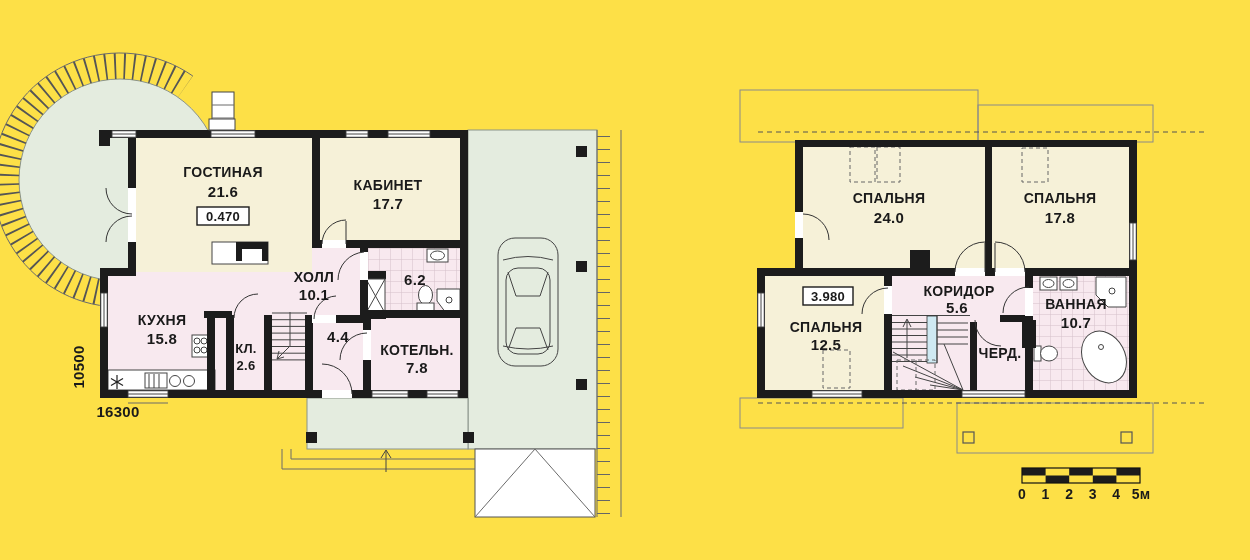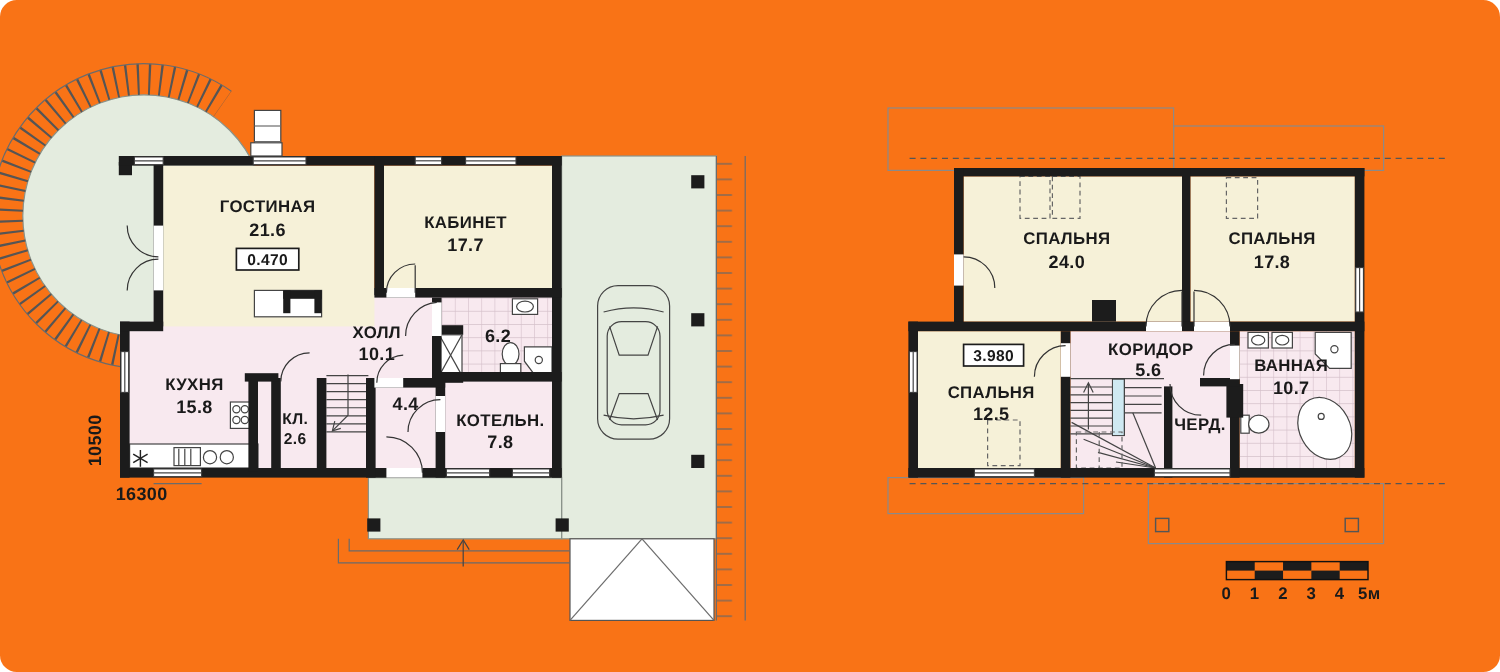--- a/index.html
+++ b/index.html
@@ -3,7 +3,7 @@
 <meta charset="utf-8">
 <style>
   html,body{margin:0;padding:0;background:#fff;}
-  #stage{position:relative;width:1250px;height:560px;background:#f97316;overflow:hidden;border-radius:14px;}
+  #stage{position:relative;width:1250px;height:560px;background:#fde047;overflow:hidden;}
   svg{position:absolute;left:0;top:0;}
   .yellow{fill:var(--room_yellow,#f6f1d8);}
   .pink{fill:var(--room_pink,#f8e9ef);}

